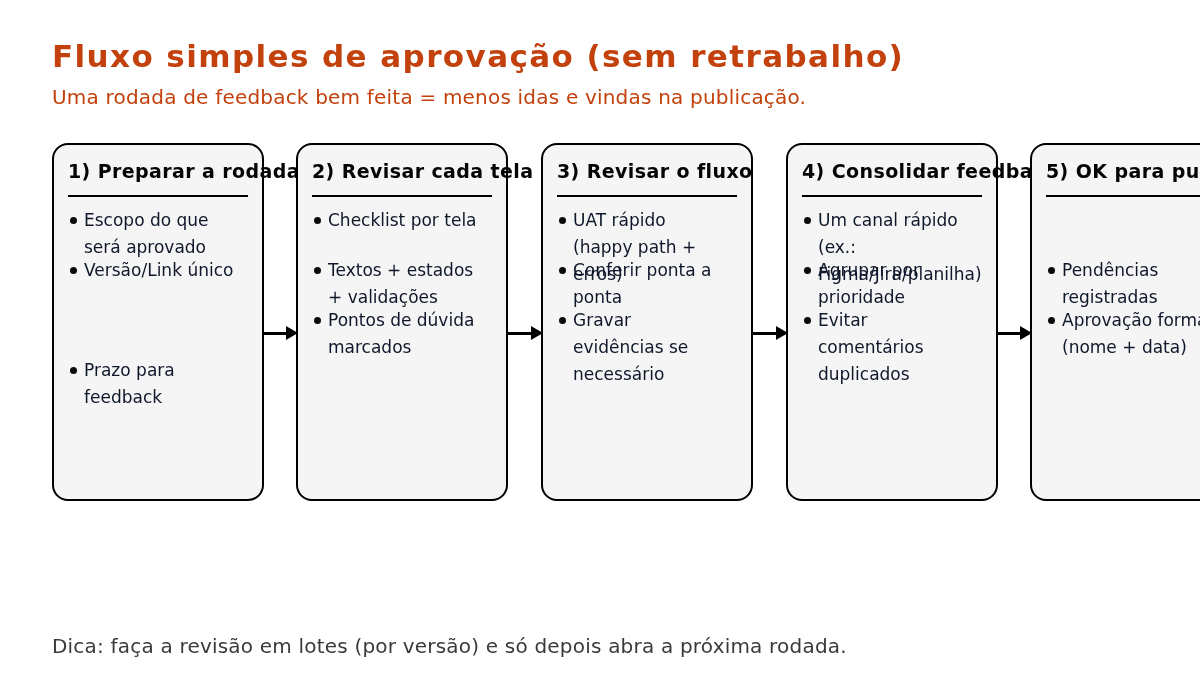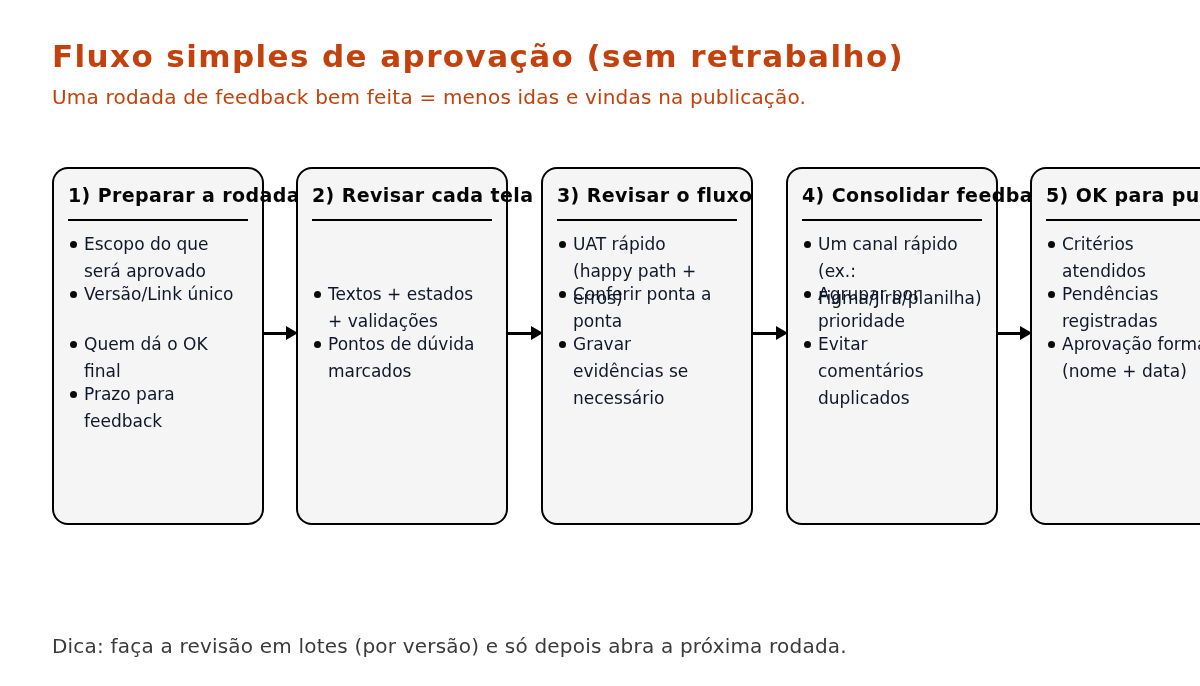--- a/index.html
+++ b/index.html
@@ -22,7 +22,7 @@
   }
   
   .step{
-    position:absolute;top:167px;width:212px;height:358px;box-sizing:border-box;
+    position:absolute;top:143px;width:212px;height:358px;box-sizing:border-box;
     background:#f5f5f5;border:2px solid #000;border-radius:16px;padding-left:44px;
   }
   .step-1{left:52px}.step-2{left:296px}.step-3{left:541px}.step-4{left:786px}.step-5{left:1030px}

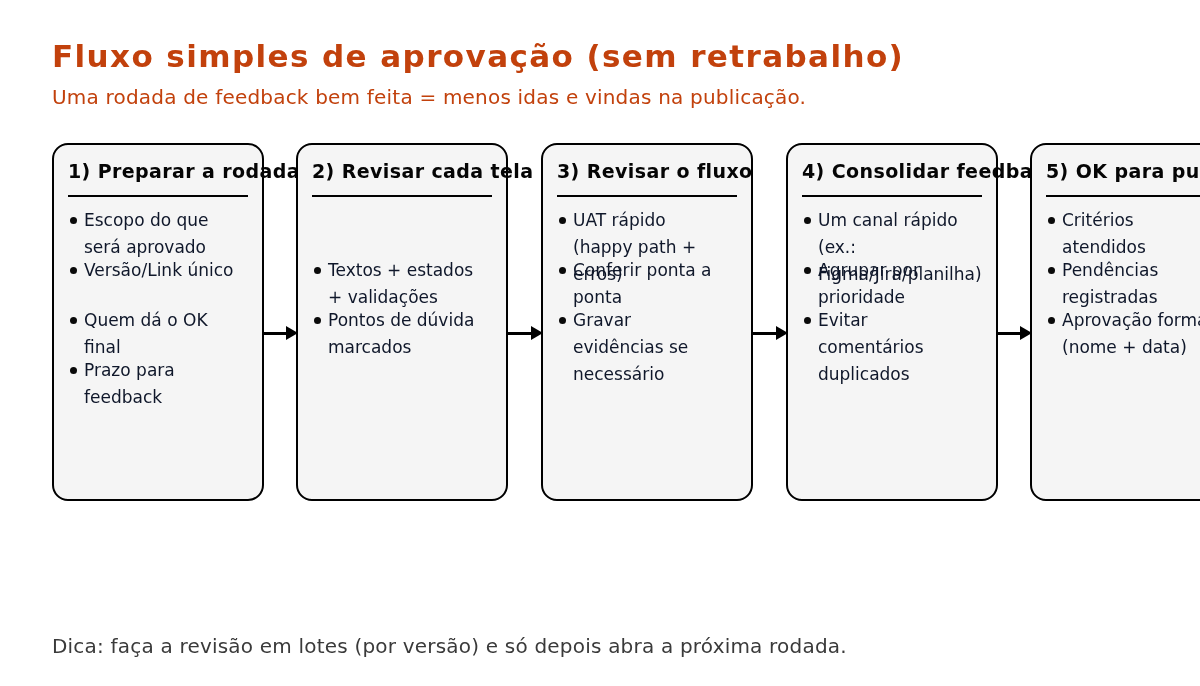--- a/index.html
+++ b/index.html
@@ -108,6 +108,10 @@
 <section class="step step-2">
   <h2 class="step-title">2) Revisar cada tela</h2>
   <div class="rule"></div>
+  <div class="bullet b0">
+    <span class="dot"></span>
+    <span class="bullet-text">Checklist por tela</span>
+  </div>
   <div class="bullet b1">
     <span class="dot"></span>
     <span class="bullet-text">Textos + estados

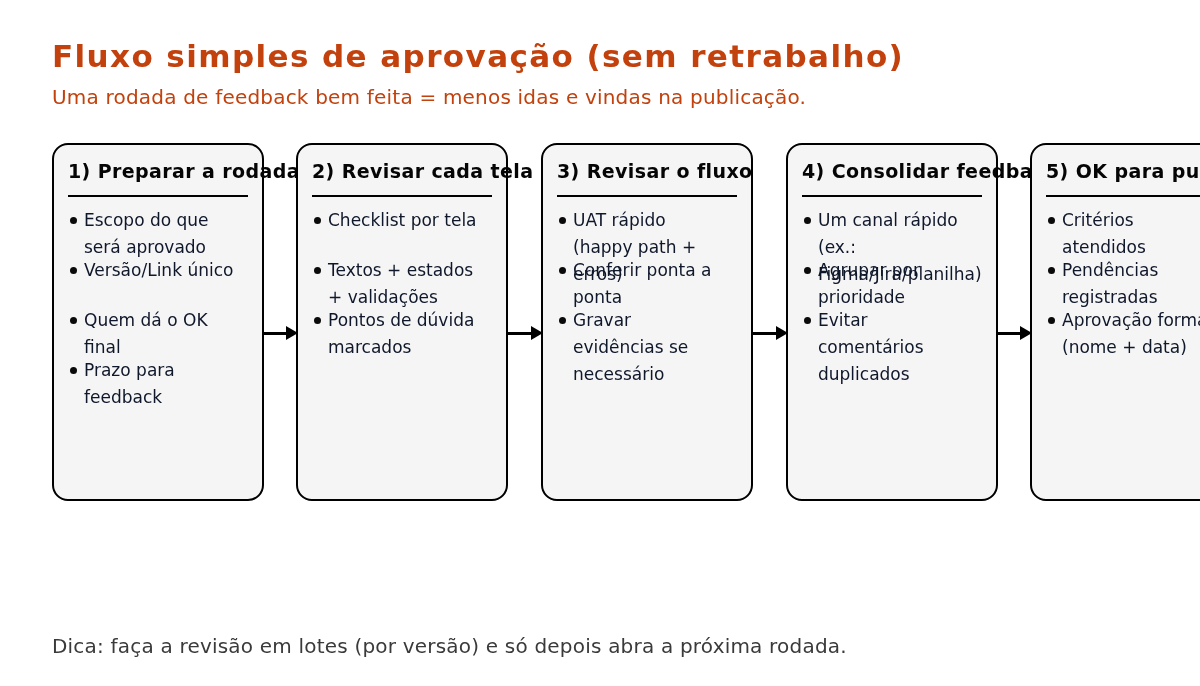--- a/index.html
+++ b/index.html
@@ -171,11 +171,6 @@
 <section class="step step-5">
   <h2 class="step-title">5) OK para publicar</h2>
   <div class="rule"></div>
-  <div class="bullet b0">
-    <span class="dot"></span>
-    <span class="bullet-text">Critérios
-atendidos</span>
-  </div>
   <div class="bullet b1">
     <span class="dot"></span>
     <span class="bullet-text">Pendências

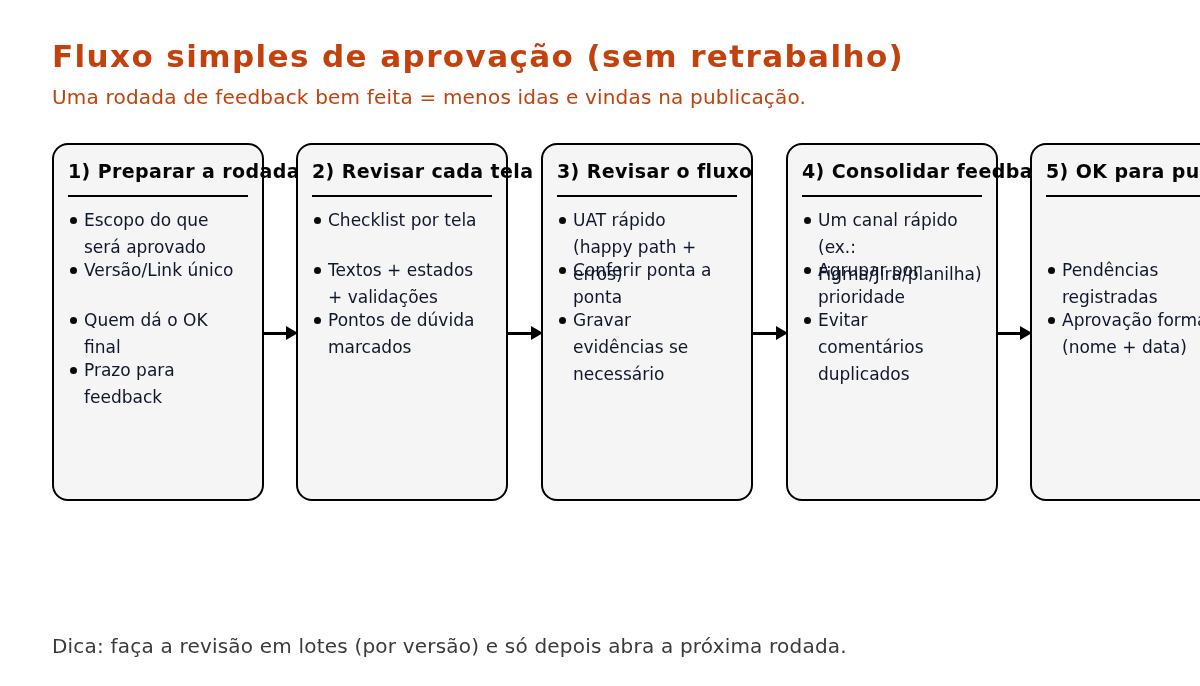--- a/index.html
+++ b/index.html
@@ -93,11 +93,6 @@
     <span class="dot"></span>
     <span class="bullet-text">Versão/Link único</span>
   </div>
-  <div class="bullet b2">
-    <span class="dot"></span>
-    <span class="bullet-text">Quem dá o OK
-final</span>
-  </div>
   <div class="bullet b3">
     <span class="dot"></span>
     <span class="bullet-text">Prazo para

